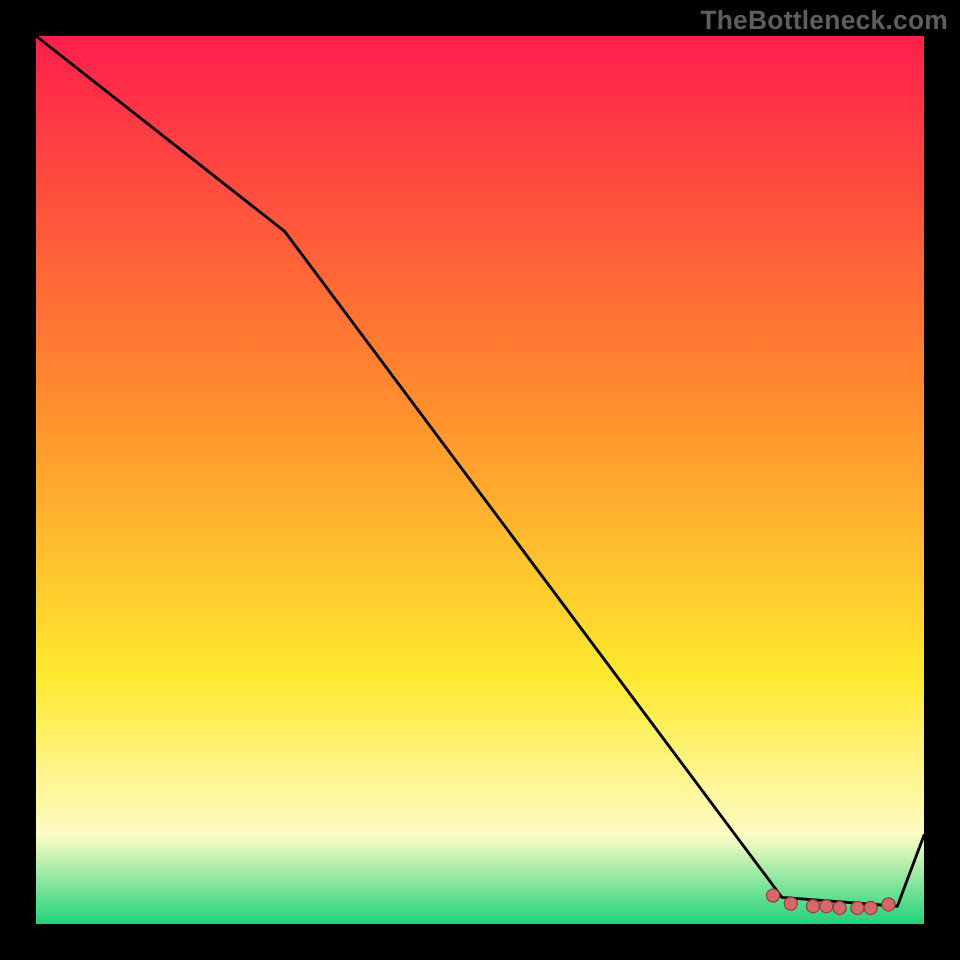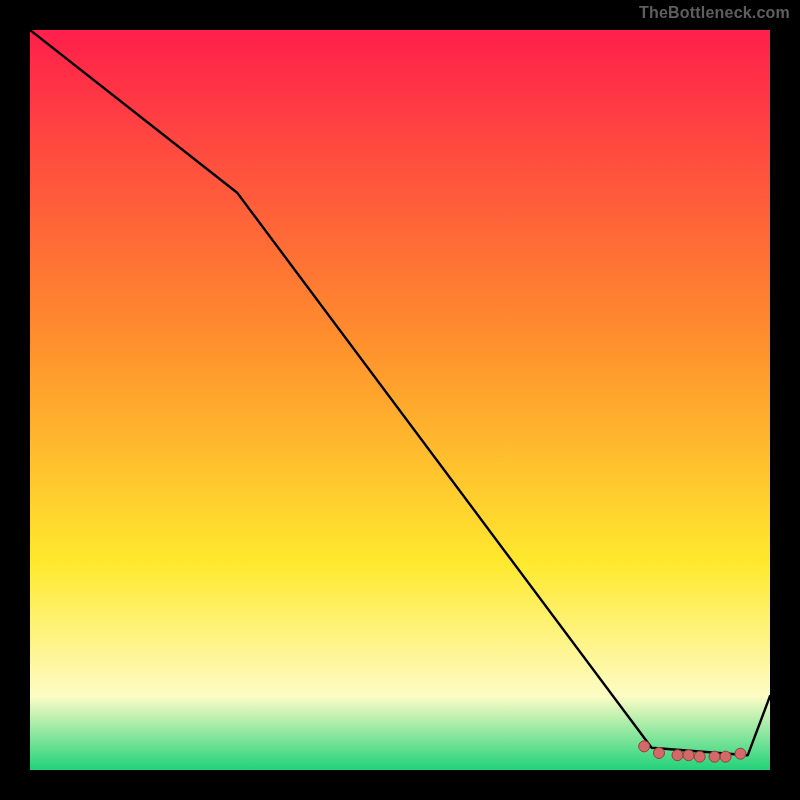--- a/index.html
+++ b/index.html
@@ -22,7 +22,7 @@
     top: 4px;
     right: 10px;
     color: #5e5e5e;
-    font-size: 16px;
+    font-size: 22px;
     font-weight: 600;
     letter-spacing: 0.2px;
     user-select: none;

